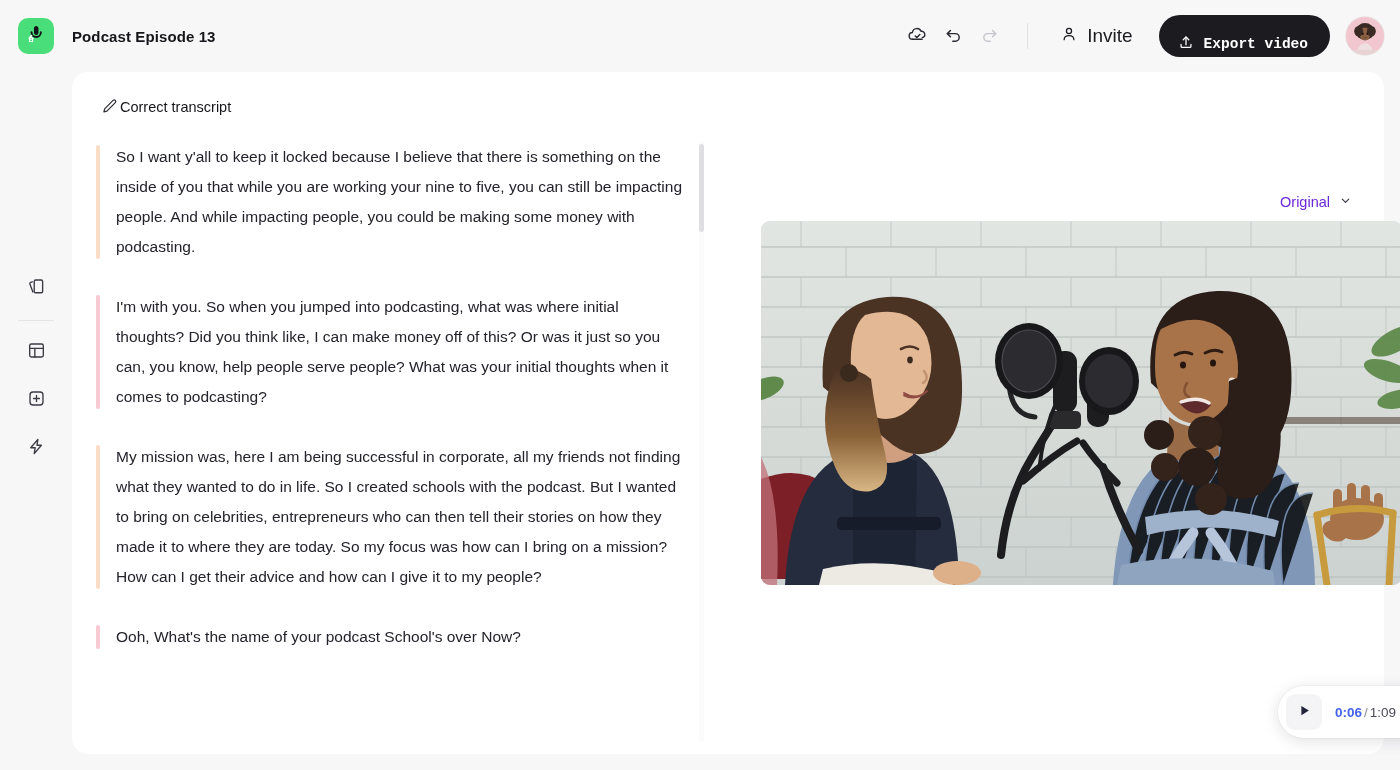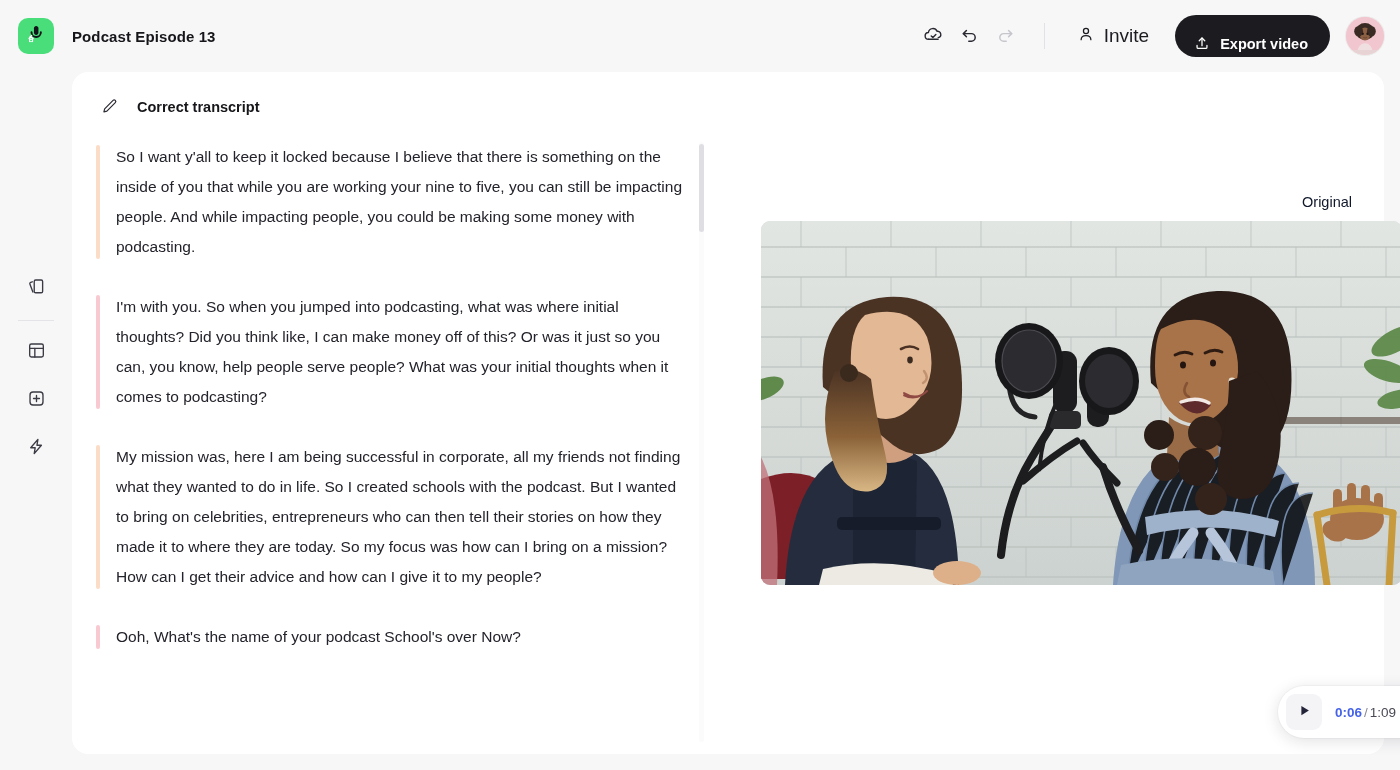--- a/index.html
+++ b/index.html
@@ -53,7 +53,7 @@
     border: none; border-radius: 22px;
     height: 42px; padding: 16px 22px 0 18px;
     margin-left: 16px; cursor: pointer;
-    font-family: Liberation Sans, sans-serif;
+    font-family: Liberation Mono, monospace;
   }
   .avatar {
     width: 38px; height: 38px; border-radius: 50%;

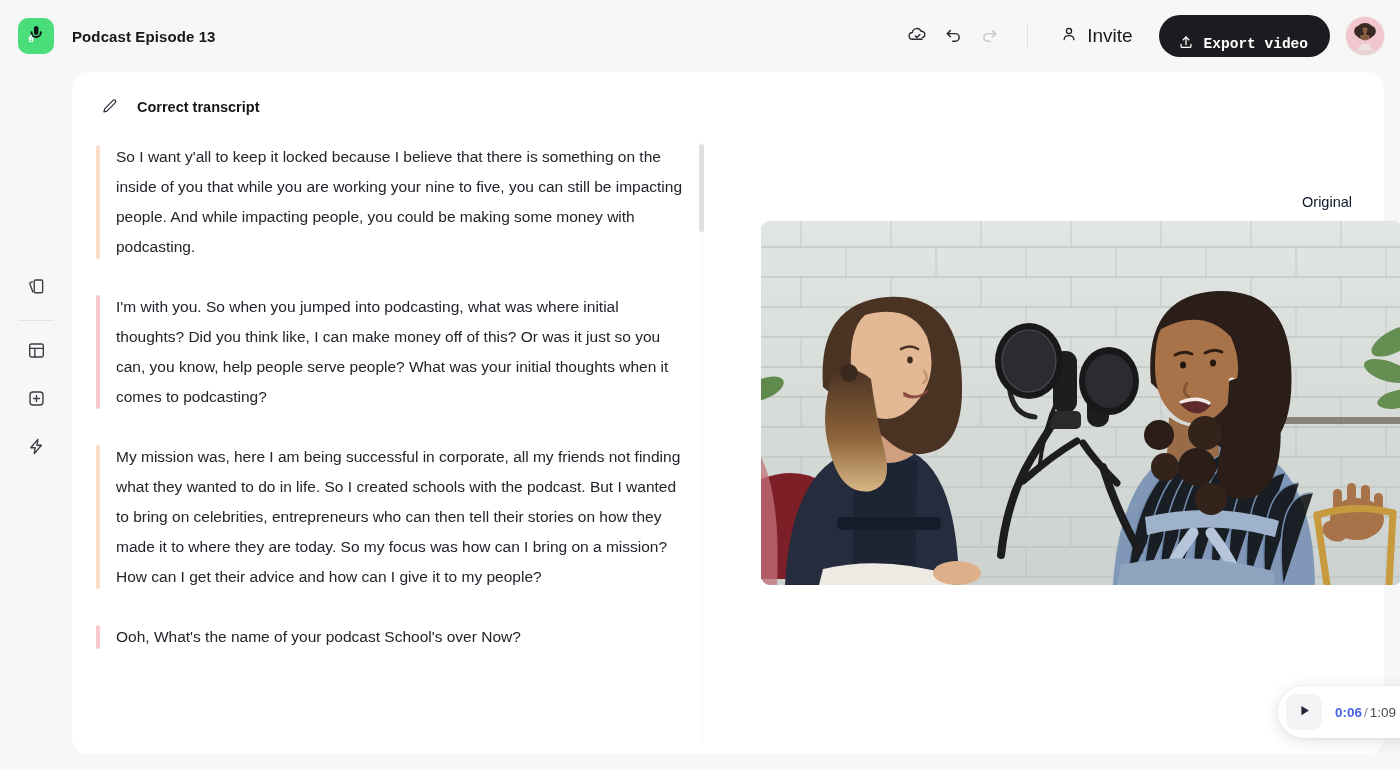--- a/index.html
+++ b/index.html
@@ -96,8 +96,8 @@
     height: 70px; padding: 0 0 0 18px; gap: 0;
   }
   .tool {
-    display: flex; align-items: center; gap: 19px;
-    font-size: 14.5px; font-weight: 700; color: #16161a;
+    display: flex; align-items: center; gap: 2px;
+    font-size: 14.5px; font-weight: 400; color: #16161a;
     cursor: pointer; padding: 8px 10px; border-radius: 8px;
   }
   .tool:nth-of-type(2) { margin-left: 44px; }

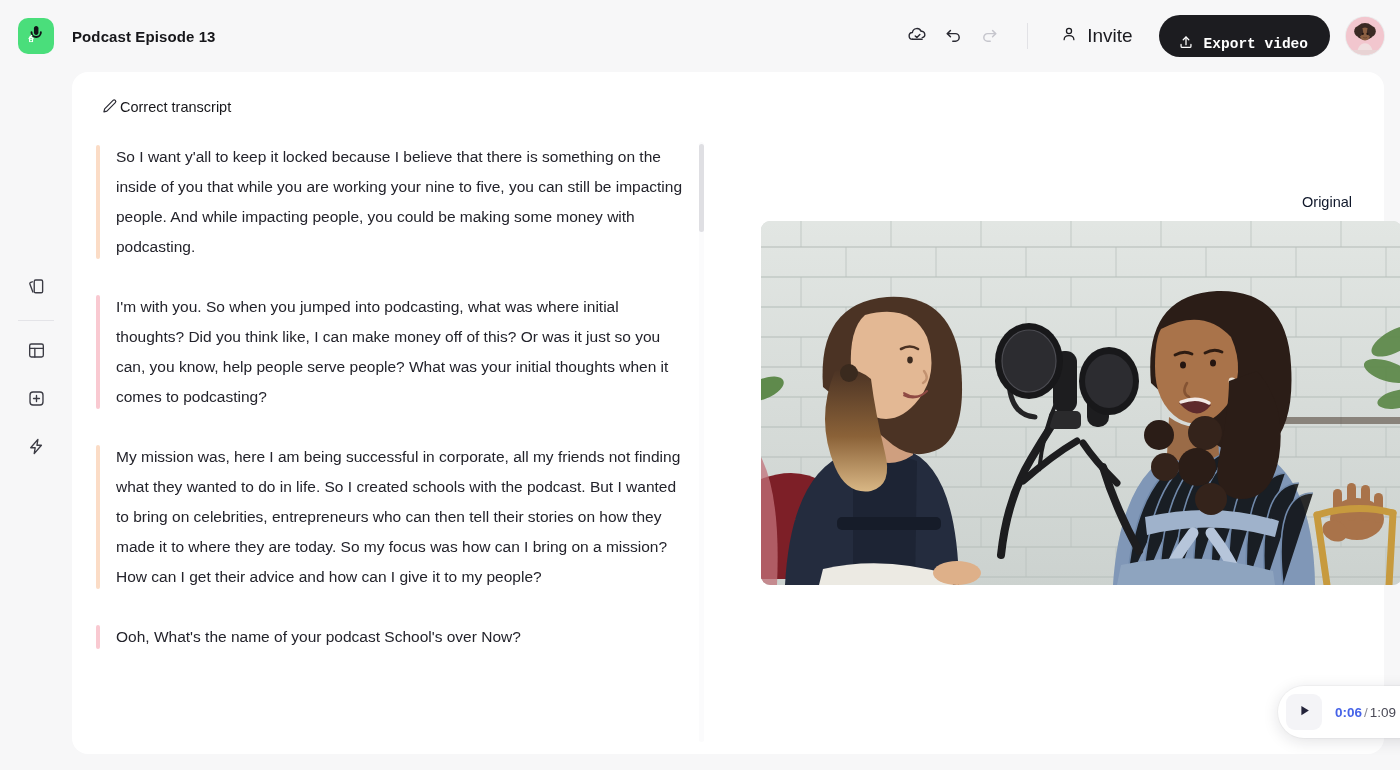--- a/index.html
+++ b/index.html
@@ -152,8 +152,8 @@
   .version-select {
     position: absolute; right: 24px; top: 117px;
     display: flex; align-items: center; gap: 9px;
-    font-size: 14.5px; color: #0f172a; font-weight: 500;
-    cursor: pointer; padding: 5px 8px; border-radius: 7px; flex-direction: column;
+    font-size: 14.5px; color: #6d28d9; font-weight: 500;
+    cursor: pointer; padding: 5px 8px; border-radius: 7px;
   }
 
   .video {

